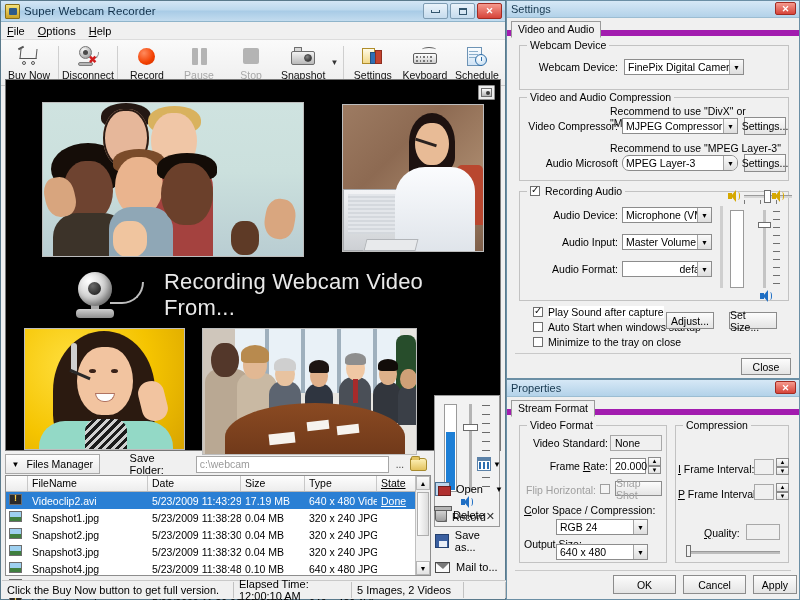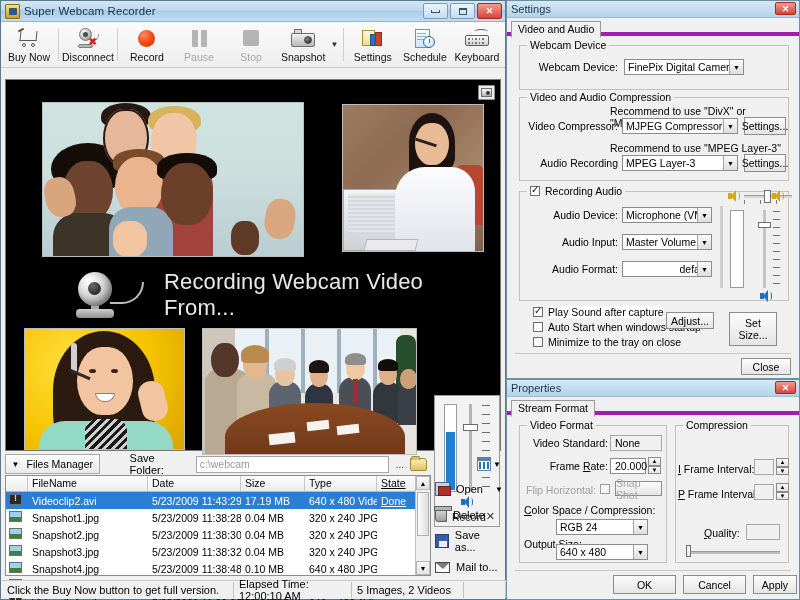--- a/index.html
+++ b/index.html
@@ -374,6 +374,11 @@
       </div>
     </div>
 
+    <div class="menubar">
+      <span><u>F</u>ile</span>
+      <span><u>O</u>ptions</span>
+      <span><u>H</u>elp</span>
+    </div>
 
     <div class="toolbar">
       <div class="tb-item">

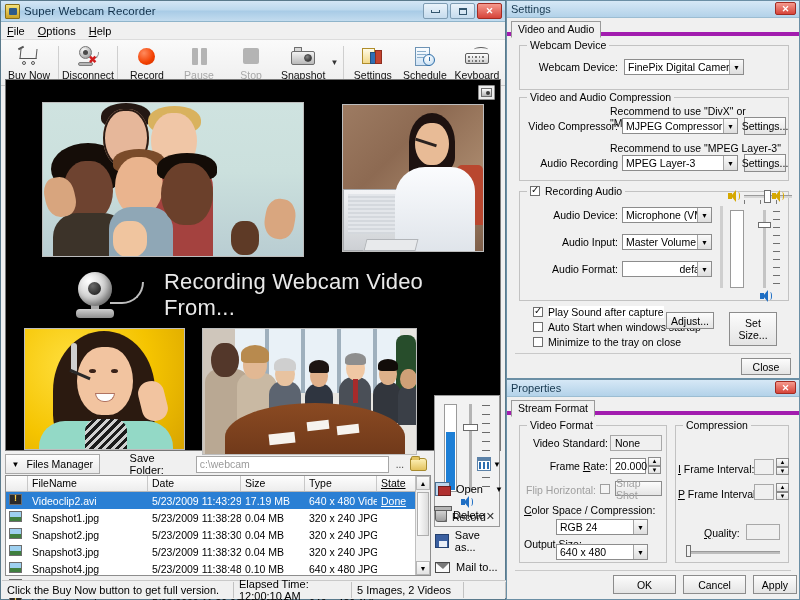--- a/index.html
+++ b/index.html
@@ -303,7 +303,7 @@
     background:linear-gradient(to bottom,#f59a8e,#d6443a); border:1px solid #a32b22;
     color:#fff; font-size:9px; font-weight:bold; display:flex; align-items:center; justify-content:center;
   }
-  .tabstrip { height:18px; padding:3px 0 0 4px; border-bottom:4px solid #a21caf; }
+  .tabstrip { height:18px; padding:3px 0 0 4px; border-bottom:6px solid #a21caf; }
   .tab-on {
     display:inline-block; padding:1px 6px 2px 6px; font-size:10.5px;
     border:1px solid #9a9a9a; border-bottom:1px solid #f0f0f0; background:#f0f0f0;

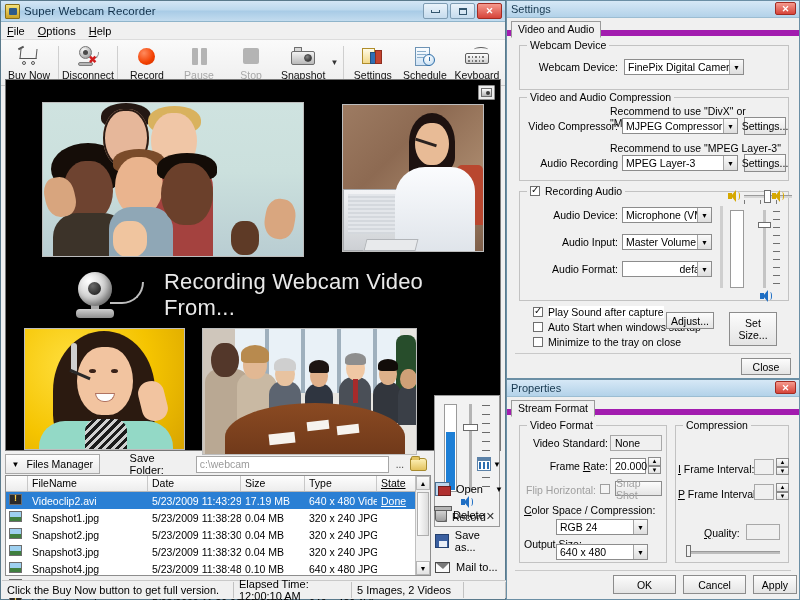--- a/index.html
+++ b/index.html
@@ -451,6 +451,15 @@
       </div>
       <div class="tb-item">
         <div class="tb-ico">
+          <div class="ico-keyb">
+              <span class="arr"></span>
+              <span class="kb"></span>
+            </div>
+        </div>
+        <span>Keyboard</span>
+      </div>
+      <div class="tb-item">
+        <div class="tb-ico">
           <div class="ico-sched">
               <span class="doc"></span>
               <span class="ln" style="top:4px"></span>
@@ -460,15 +469,6 @@
             </div>
         </div>
         <span>Schedule</span>
-      </div>
-      <div class="tb-item">
-        <div class="tb-ico">
-          <div class="ico-keyb">
-              <span class="arr"></span>
-              <span class="kb"></span>
-            </div>
-        </div>
-        <span>Keyboard</span>
       </div>
     </div>
 

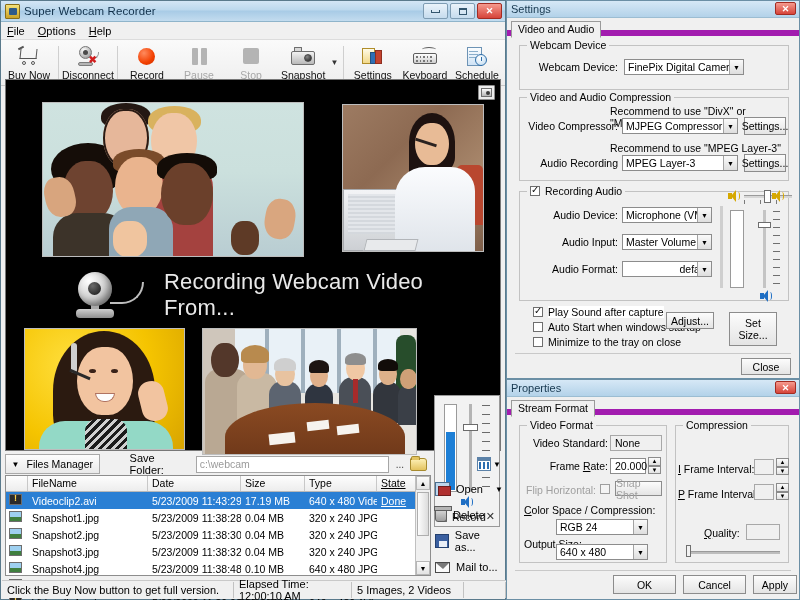--- a/index.html
+++ b/index.html
@@ -726,7 +726,7 @@
       <div class="btn" style="position:absolute; left:224px; top:19px; width:42px; height:18px;">Settings...</div>
 
       <div class="frow" style="left:90px; top:44px;">Recommend to use "MPEG Layer-3"</div>
-      <div class="frow" style="left:2px; top:59px; width:96px; justify-content:flex-end;">Audio Recording</div>
+      <div class="frow" style="left:2px; top:59px; width:96px; justify-content:flex-end;">Audio Microsoft</div>
       <div class="combo" style="position:absolute; left:102px; top:57px; width:116px;">
         <span>MPEG Layer-3</span>
         <span class="cbtn">▼</span>

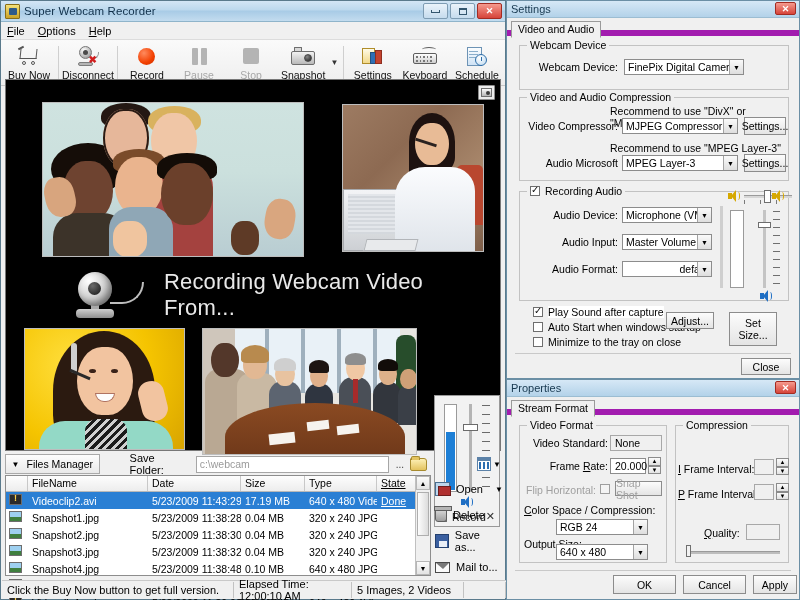--- a/index.html
+++ b/index.html
@@ -727,7 +727,7 @@
 
       <div class="frow" style="left:90px; top:44px;">Recommend to use "MPEG Layer-3"</div>
       <div class="frow" style="left:2px; top:59px; width:96px; justify-content:flex-end;">Audio Microsoft</div>
-      <div class="combo" style="position:absolute; left:102px; top:57px; width:116px;">
+      <div class="combo" style="position:absolute; left:102px; top:57px; width:116px;border-radius:7px;">
         <span>MPEG Layer-3</span>
         <span class="cbtn">▼</span>
       </div>

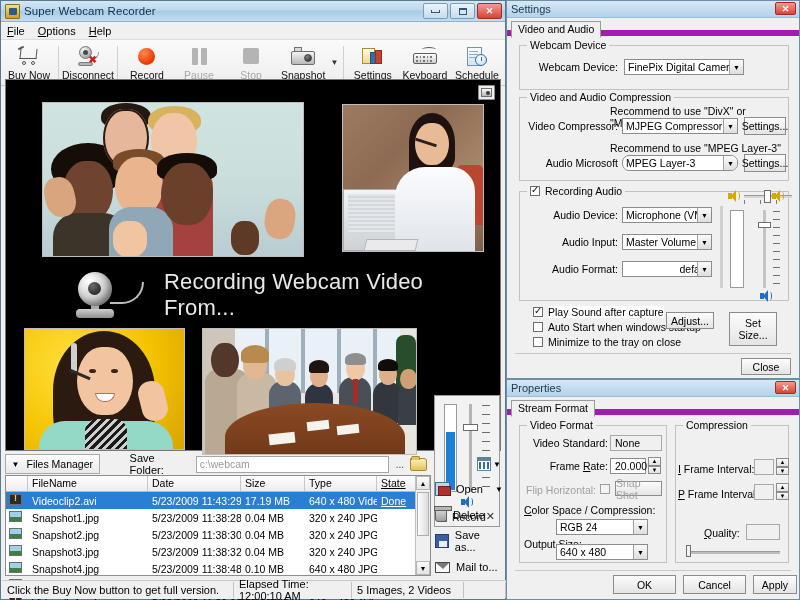--- a/index.html
+++ b/index.html
@@ -793,7 +793,7 @@
     </div>
 
     <div class="btn" style="position:absolute; left:159px; top:311px; width:48px; height:17px;">Adjust...</div>
-    <div class="btn" style="position:absolute; left:222px; top:311px; width:48px; height:34px;text-align:center;">Set Size...</div>
+    <div class="btn" style="position:absolute; left:222px; top:311px; width:48px; height:17px;">Set Size...</div>
 
     <div style="position:absolute; left:8px; top:352px; right:8px; height:1px; background:#c9c9c9;"></div>
     <div class="btn" style="position:absolute; left:234px; top:357px; width:50px; height:17px;">Close</div>

